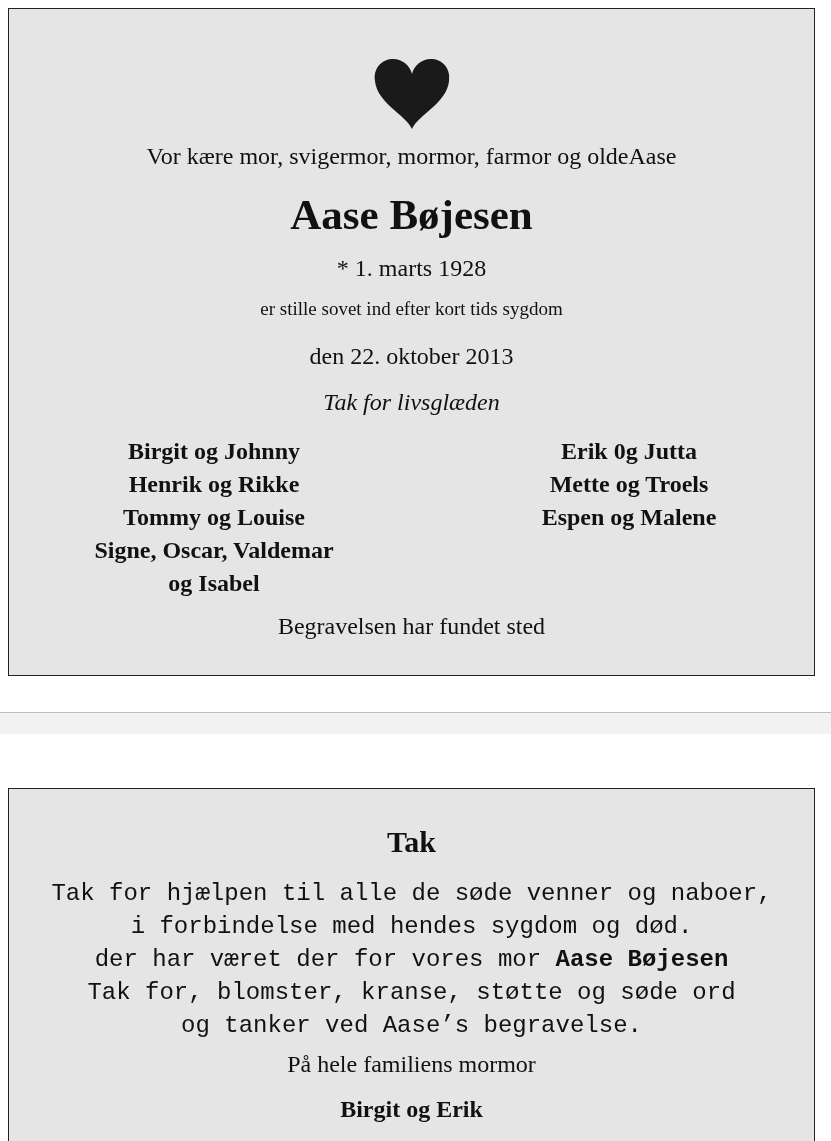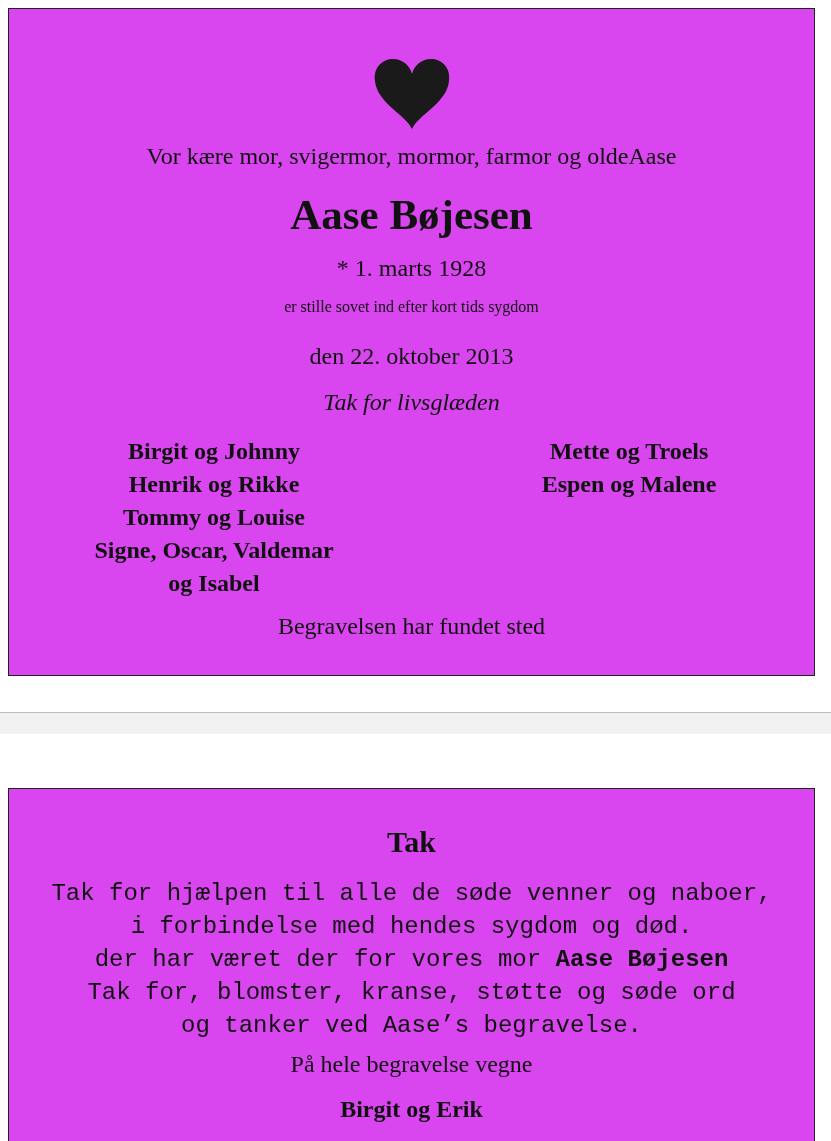--- a/index.html
+++ b/index.html
@@ -9,7 +9,7 @@
     }
     .box {
       position: absolute; left: 8px; width: 807px;
-      border: 1.5px solid #222; box-sizing: border-box; background: #d946ef;
+      border: 1.5px solid #222; box-sizing: border-box; background: #e5e5e5;
       text-align: center;
     }
     #box1 { top: 8px; height: 668px; }

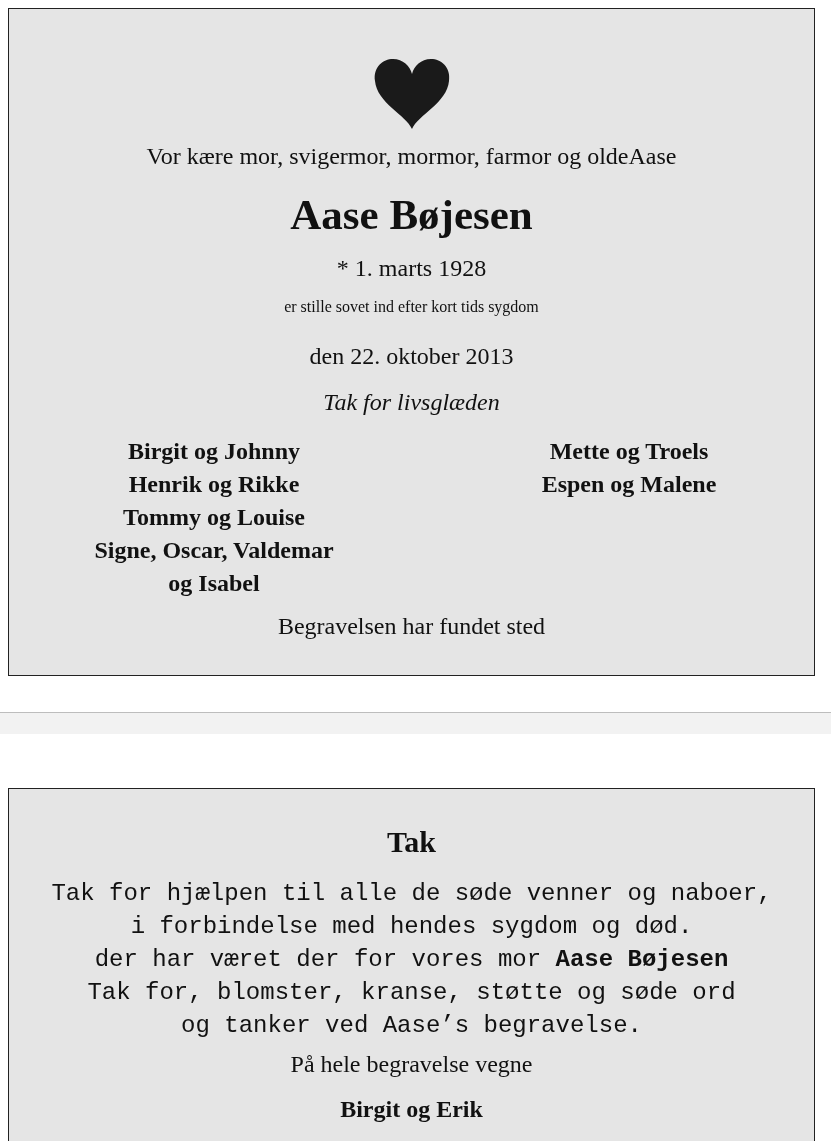--- a/index.html
+++ b/index.html
@@ -19,7 +19,7 @@
     .intro { top: 134px; font-size: 24px; }
     .name { top: 181px; font-size: 43px; font-weight: bold; }
     .born { top: 246px; font-size: 24px; }
-    .status { top: 289px; font-size: 16px; }
+    .status { top: 289px; font-size: 19px; }
     .date { top: 334px; font-size: 24px; }
     .motto { top: 380px; font-size: 24px; font-style: italic; }
     .col {

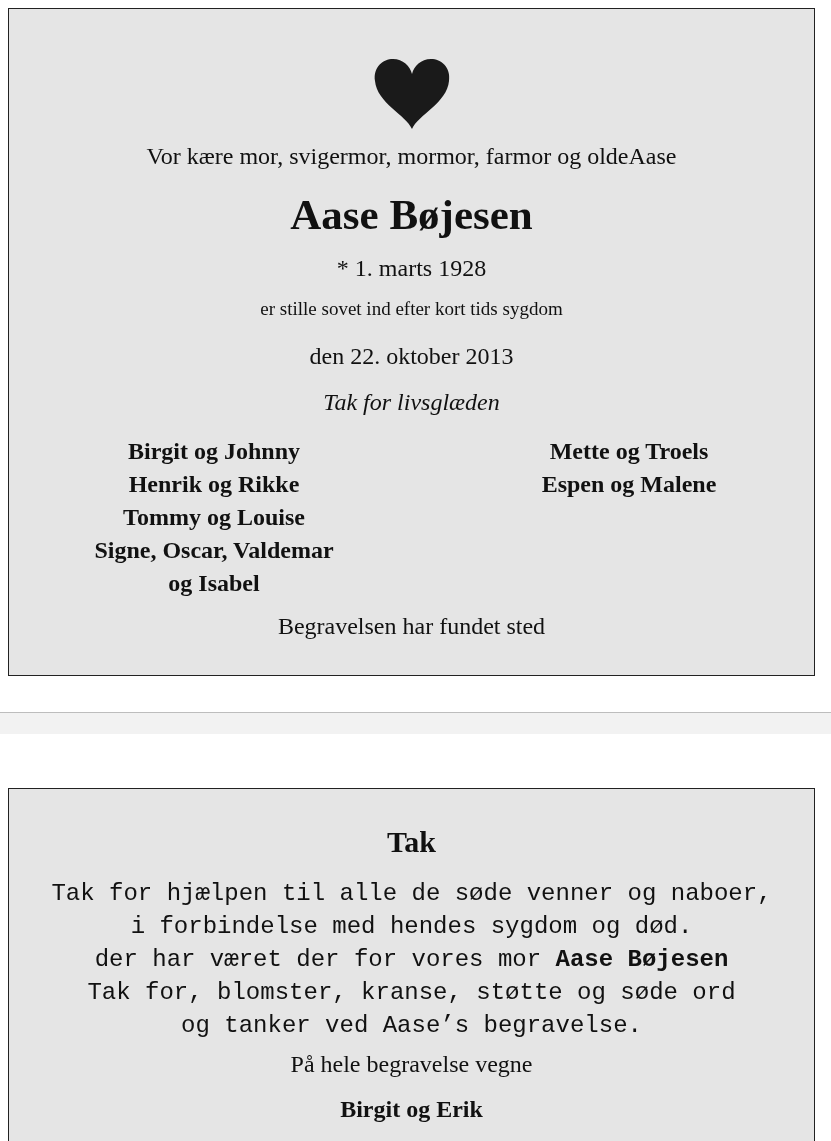--- a/index.html
+++ b/index.html
@@ -67,6 +67,7 @@
     <div>og Isabel</div>
   </div>
   <div class="col col-right">
+    <div>Erik 0g Jutta</div>
     <div>Mette og Troels</div>
     <div>Espen og Malene</div>
   </div>

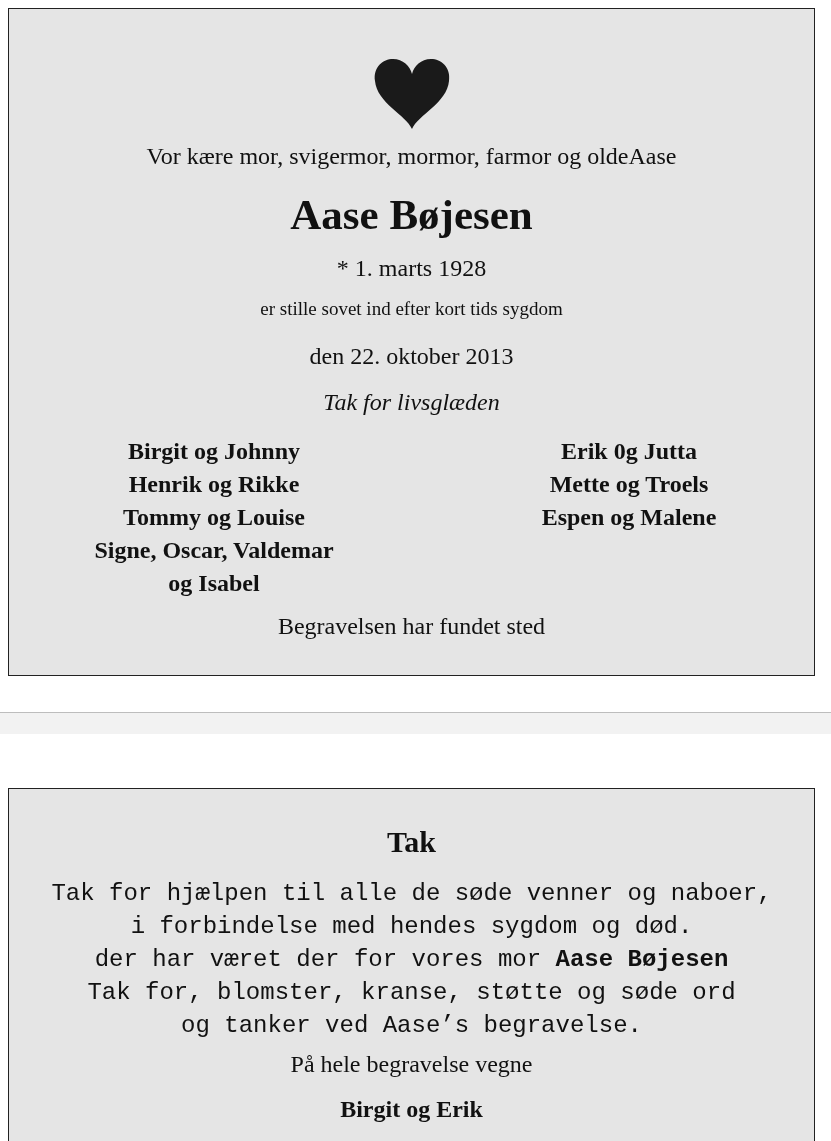--- a/index.html
+++ b/index.html
@@ -86,7 +86,7 @@
     <div>Tak for, blomster, kranse, støtte og søde ord</div>
     <div>og tanker ved Aase’s begravelse.</div>
   </div>
-  <div class="line tak-sign">På hele begravelse vegne</div>
+  <div class="line tak-sign">På hele familiens mormor</div>
   <div class="line tak-names">Birgit og Erik</div>
 </div>
 

